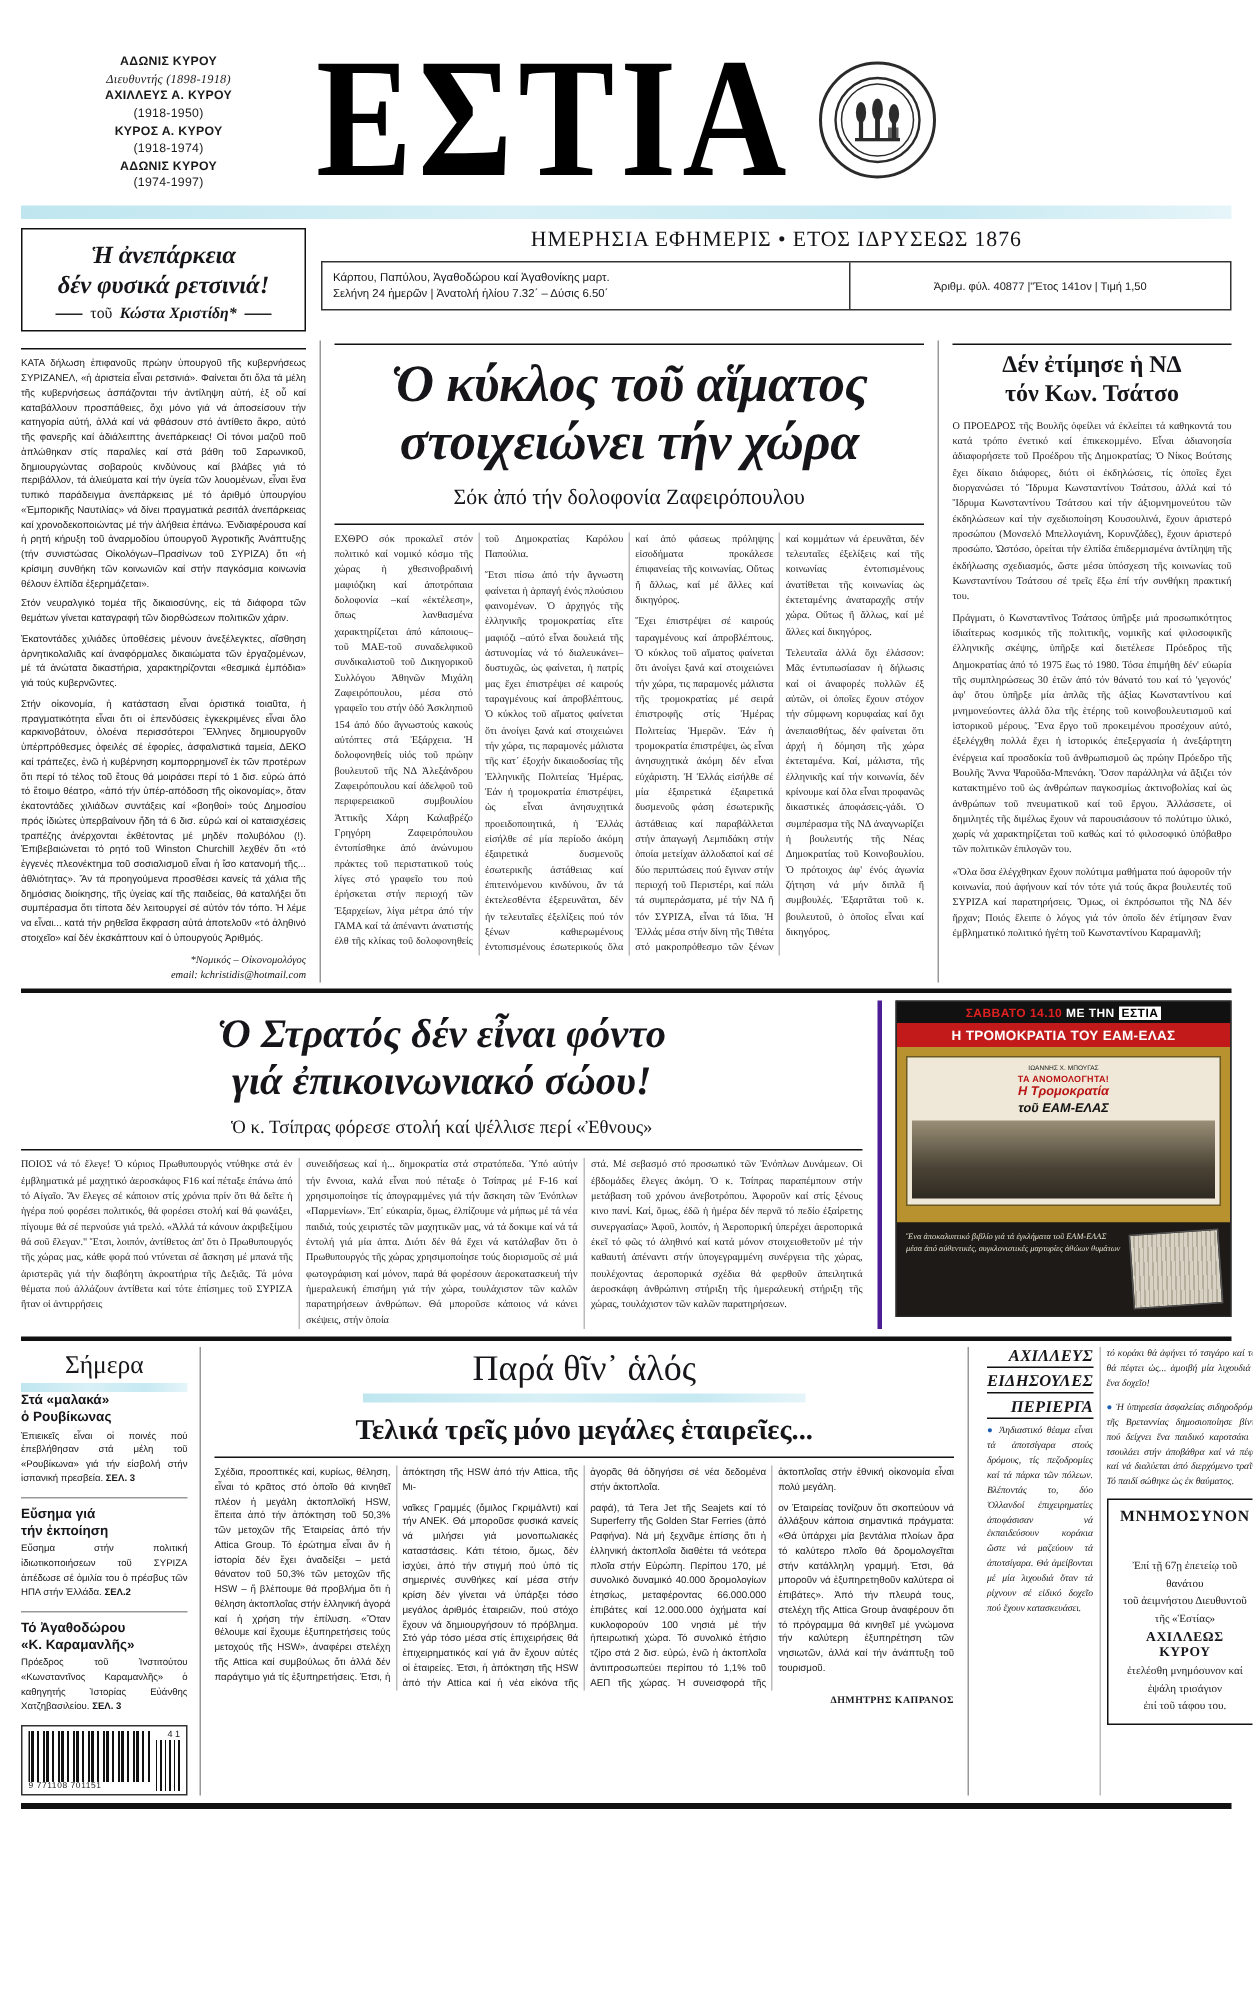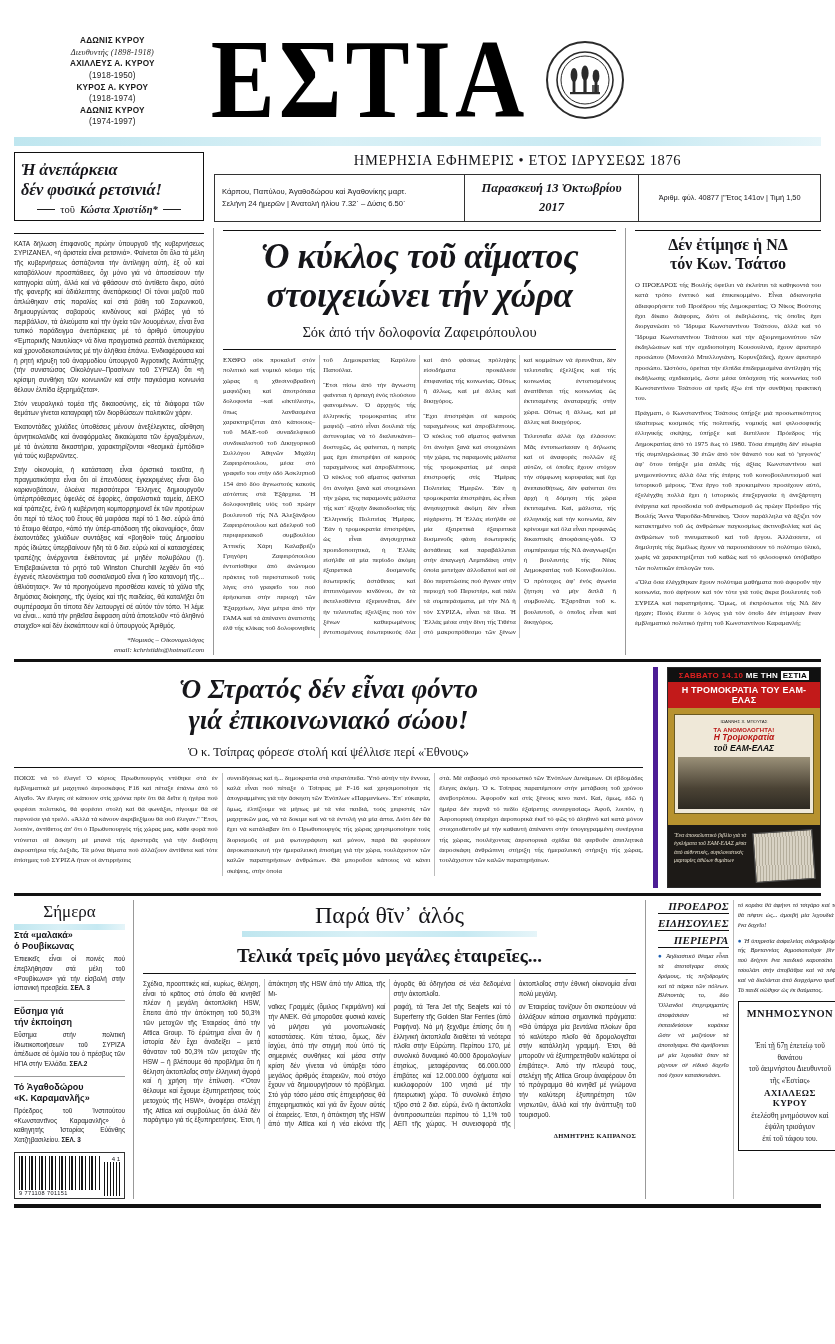--- a/index.html
+++ b/index.html
@@ -34,7 +34,7 @@
   
   .subhead{display:flex;margin-top:6px;}
   .subhead-left{width:200px;flex:none;padding-right:10px;box-sizing:border-box;}
-  .edit-box{border:1.4px solid #111;padding:7px 6px 5px;text-align:left;}
+  .edit-box{border:1.4px solid #111;padding:7px 6px 5px;text-align:center;}
   .edit-box h2{
     margin:0;font-family:"Liberation Serif",serif;font-style:italic;font-weight:700;
     font-size:16.5px;line-height:1.22;letter-spacing:-.1px;

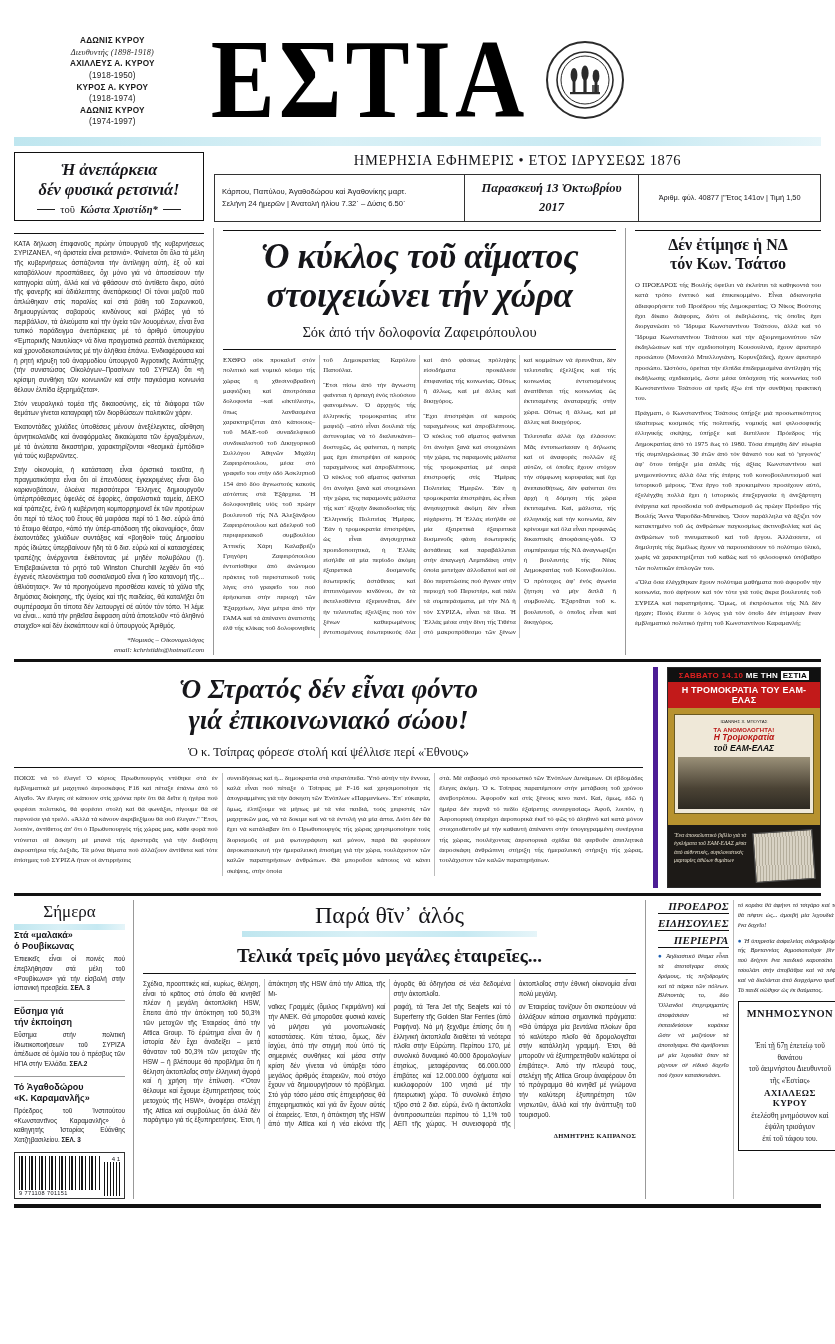--- a/index.html
+++ b/index.html
@@ -202,7 +202,6 @@
           <div>Κάρπου, Παπύλου, Ἀγαθοδώρου καί Ἀγαθονίκης μαρτ.</div>
           <div>Σελήνη 24 ἡμερῶν | Ἀνατολή ἡλίου 7.32΄ – Δύσις 6.50΄</div>
         </div>
-        <div class="info-cell b">Παρασκευή 13 Ὀκτωβρίου 2017</div>
         <div class="info-cell c">Ἀριθμ. φύλ. 40877 |"Ἐτος 141ον | Τιμή 1,50</div>
       </div>
     </div>

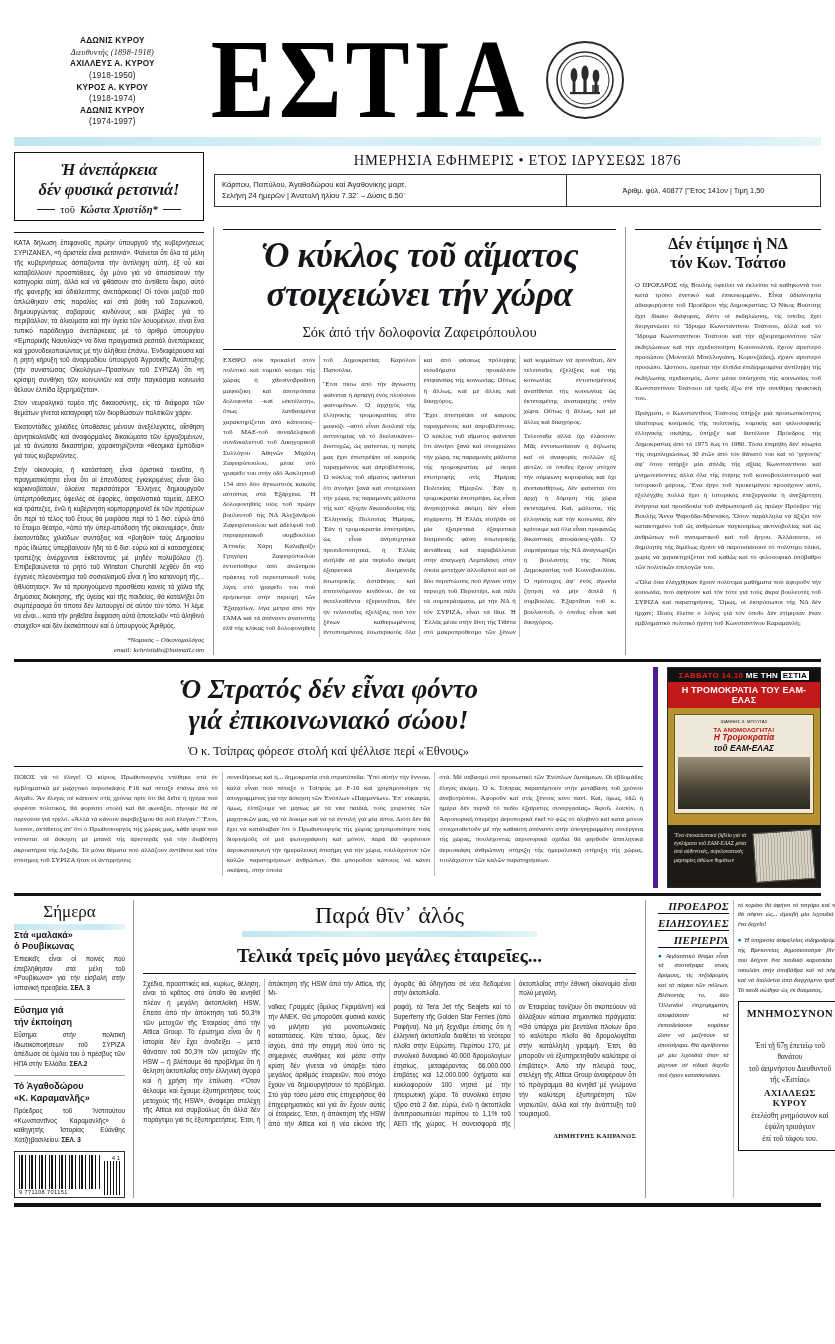--- a/index.html
+++ b/index.html
@@ -79,7 +79,7 @@
   
   .sec2{display:flex;margin-top:5px;}
   .sec2-left{flex:1;padding-right:10px;box-sizing:border-box;}
-  .sec2-right{width:168px;flex:none;padding-left:9px;box-sizing:border-box;border-left:5px solid #4c1d95;}
+  .sec2-right{width:236px;flex:none;padding-left:9px;box-sizing:border-box;border-left:3px solid #4c1d95;}
 
   .hl2{font-family:"Liberation Serif",serif;font-weight:700;font-style:italic;font-size:27px;
        line-height:1.16;text-align:center;margin:7px 0 0;}

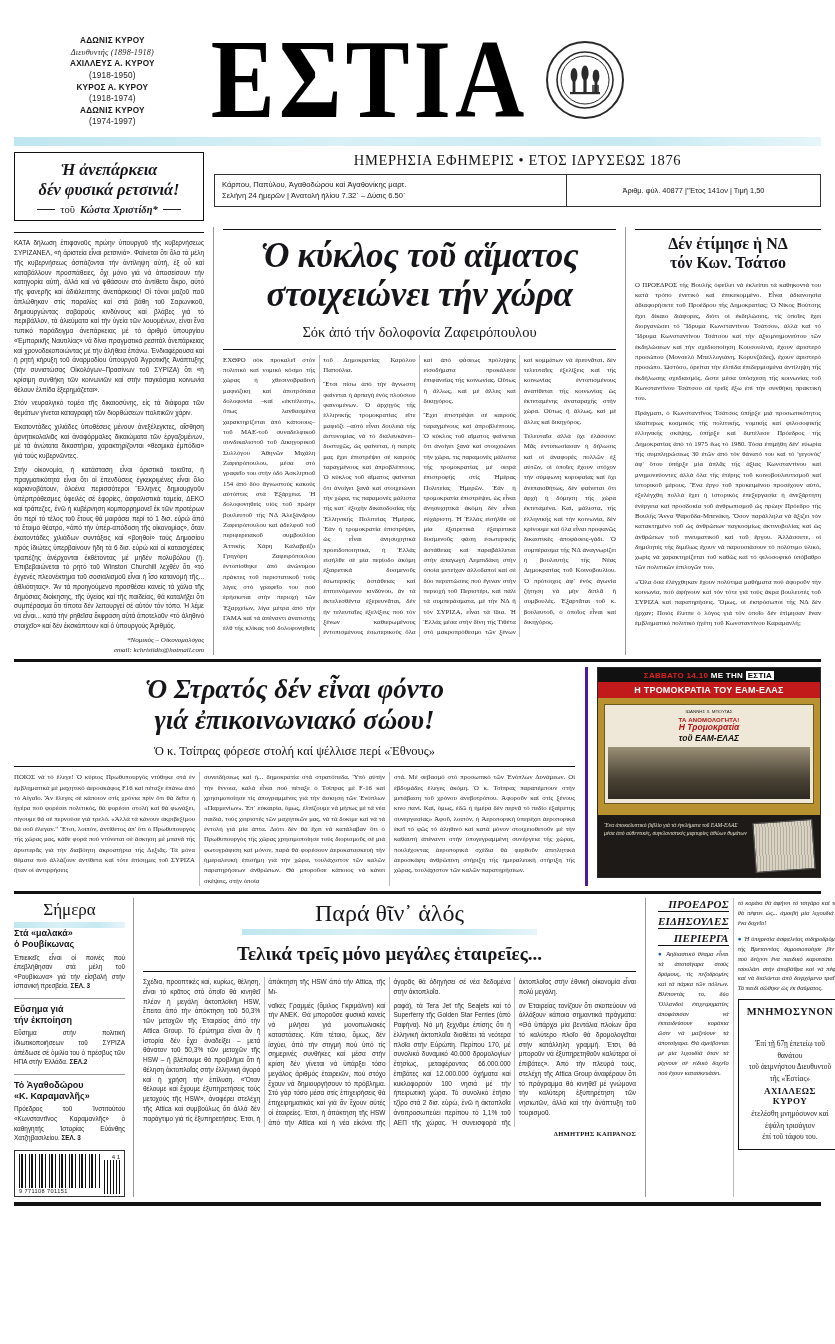--- a/index.html
+++ b/index.html
@@ -363,7 +363,7 @@
     <div class="b-right">
       <div class="rc">
         <div class="pennies">
-          <h3>ΠΡΟΕΔΡΟΣ</h3>
+          <h3>ΑΧΙΛΛΕΥΣ</h3>
           <h3>ΕΙΔΗΣΟΥΛΕΣ</h3>
           <h3>ΠΕΡΙΕΡΓΑ</h3>
         </div>

